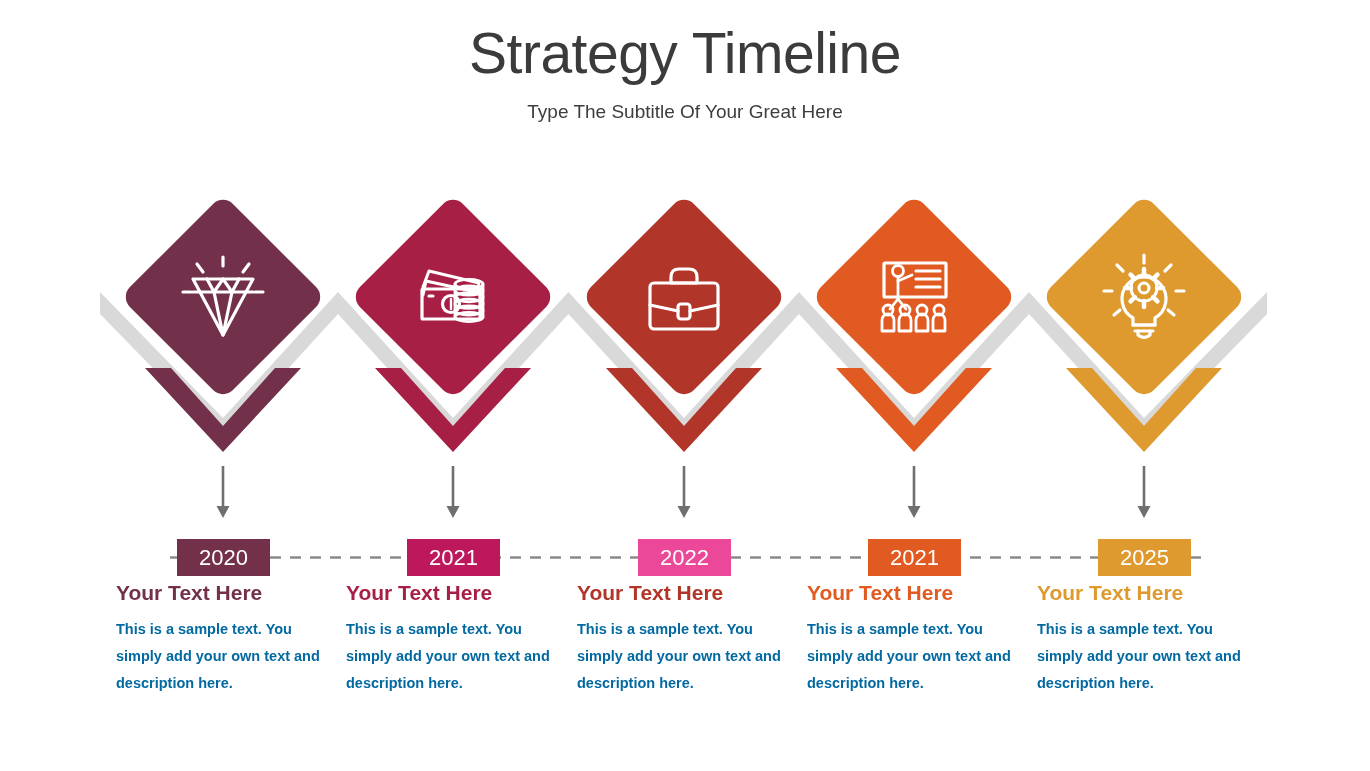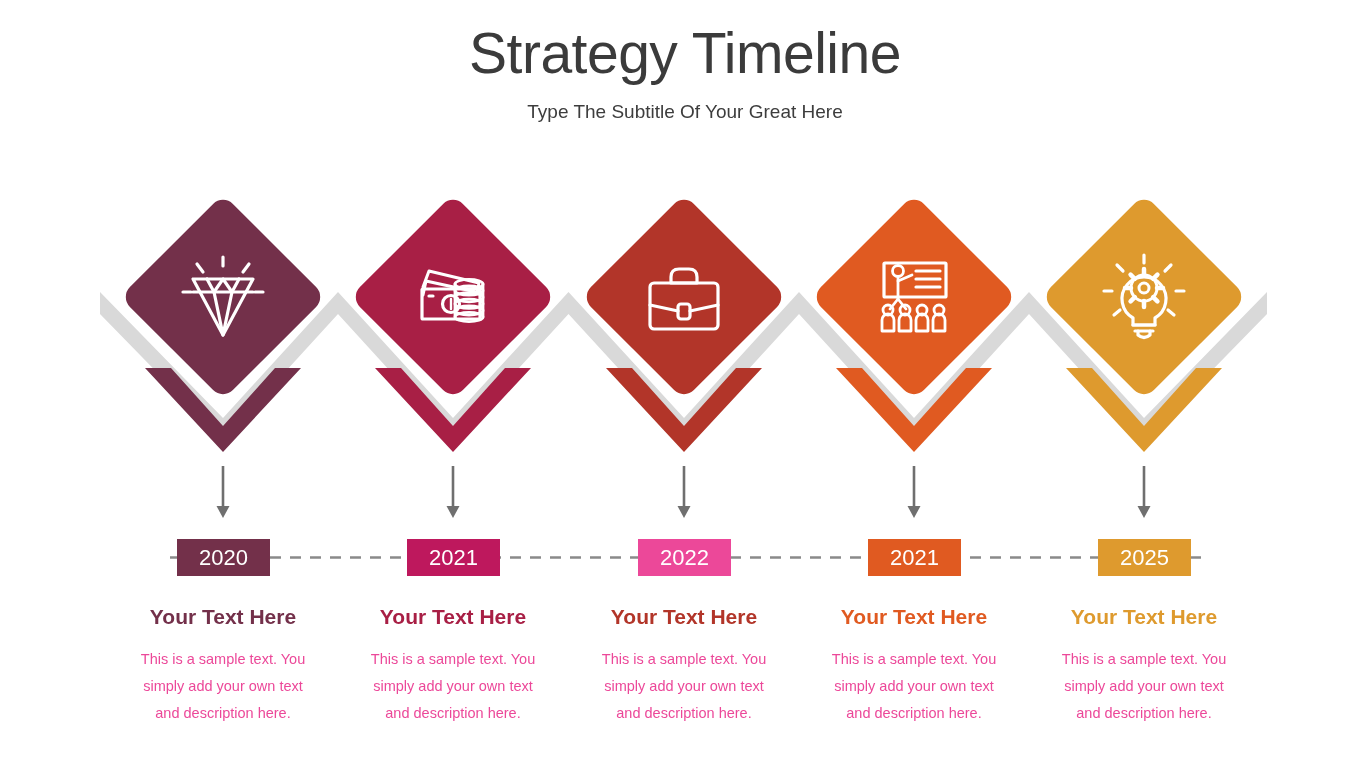--- a/index.html
+++ b/index.html
@@ -34,7 +34,7 @@
 
   
   .col{
-    position:absolute;top:604px;width:214px;text-align:center;
+    position:absolute;top:580px;width:214px;text-align:left;
   }
   .col h3{
     margin:0 0 10px 0;font-size:21px;line-height:26px;font-weight:bold;

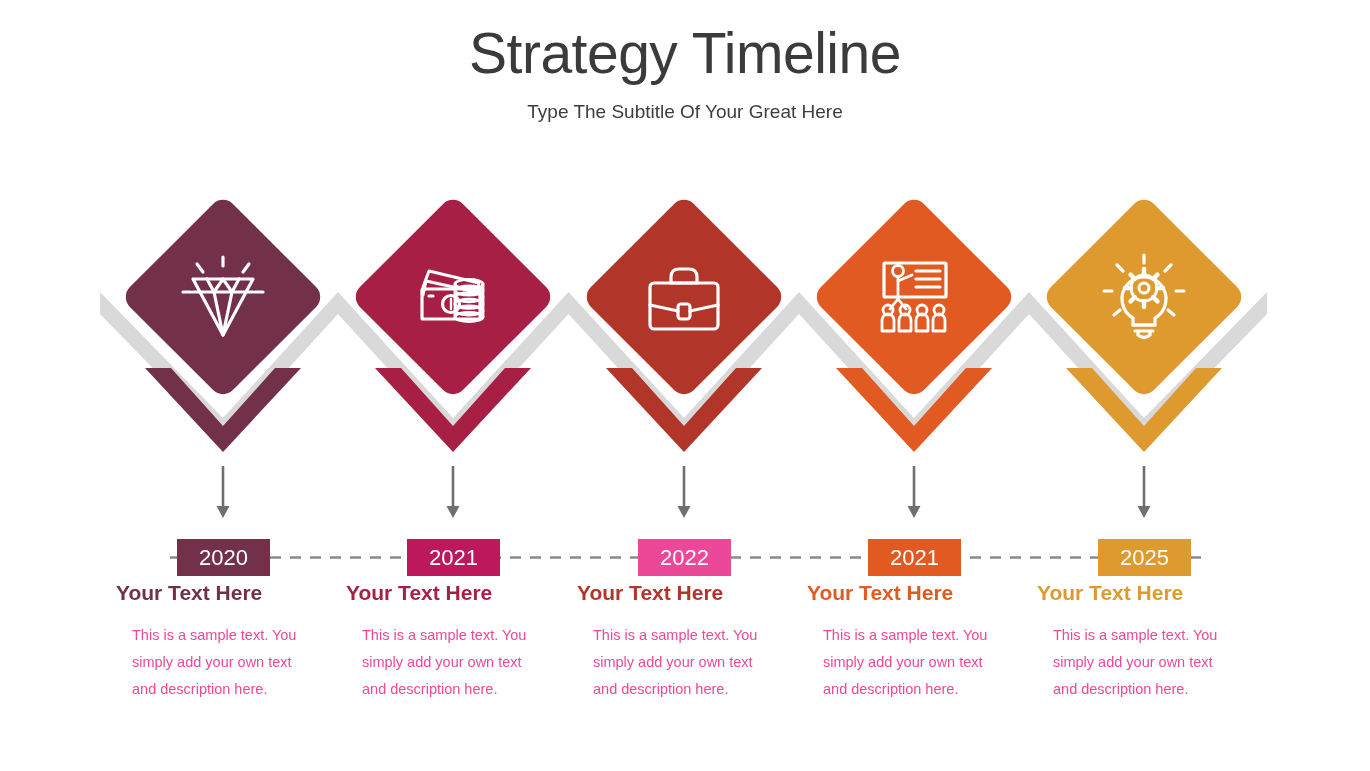--- a/index.html
+++ b/index.html
@@ -40,7 +40,7 @@
     margin:0 0 10px 0;font-size:21px;line-height:26px;font-weight:bold;
   }
   .col p{
-    margin:16px;font-size:14.5px;line-height:27px;color:#ec4899;font-weight:400;
+    margin:0;font-size:14.5px;line-height:27px;color:#0369a1;font-weight:700;
   }
 </style>
 </head>

